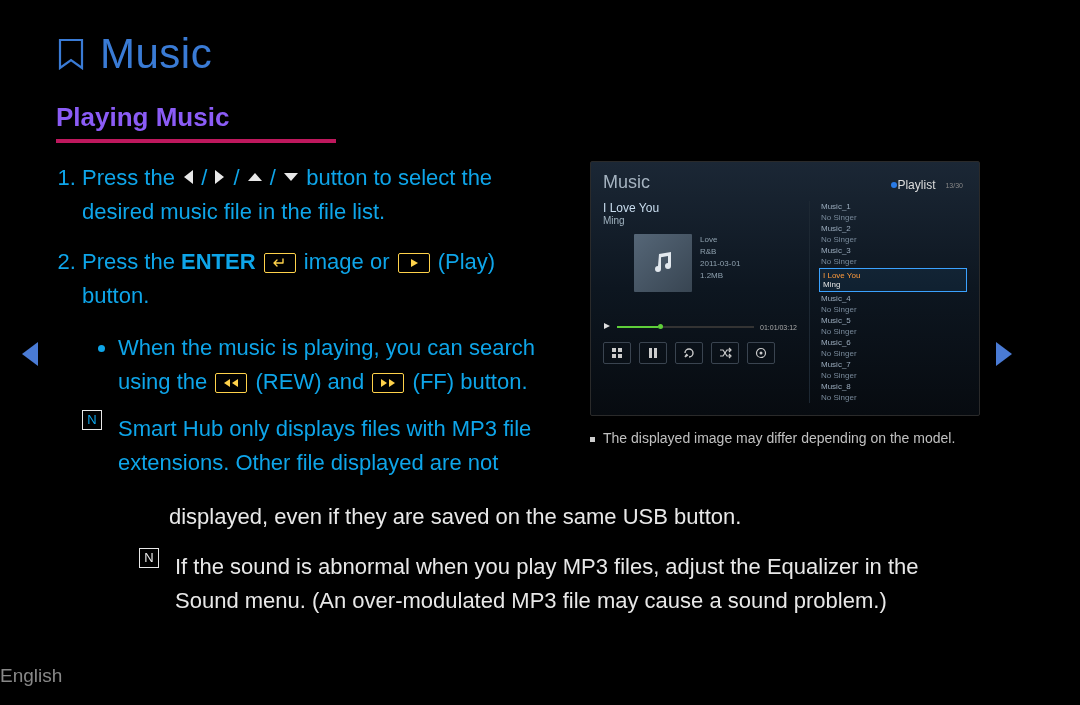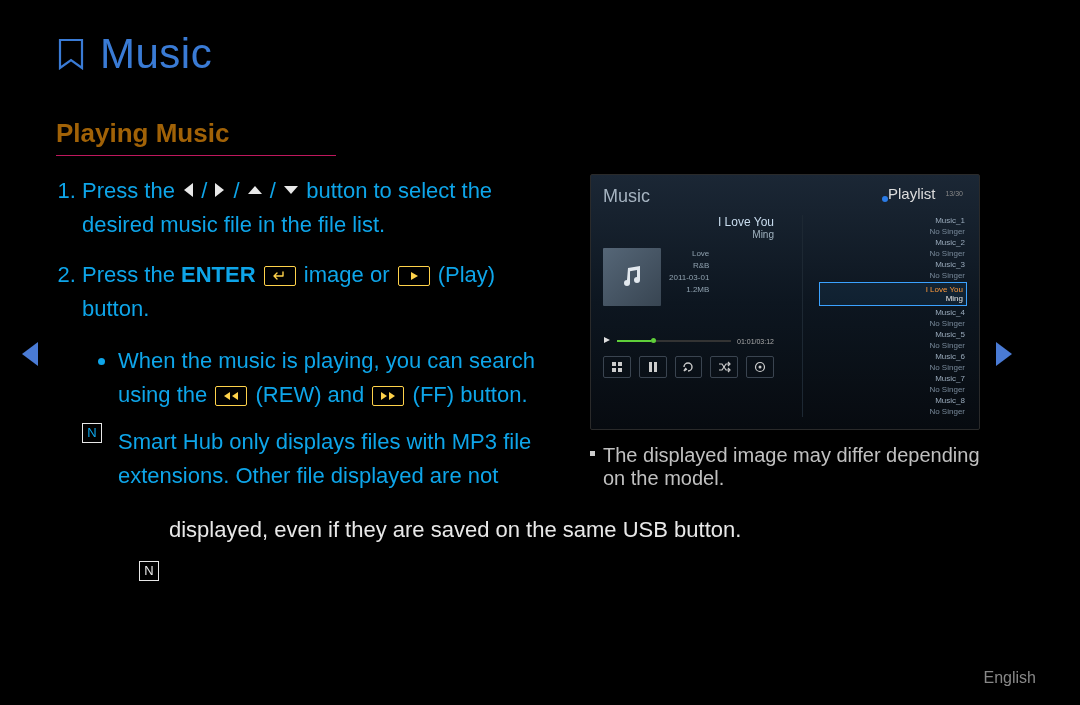--- a/index.html
+++ b/index.html
@@ -32,10 +32,10 @@
     letter-spacing: 0.5px;
   }
   .section-title {
-    margin-top: 40px;
+    margin-top: 24px;
     padding-bottom: 6px;
-    border-bottom: 1px solid #be185d;
-    color: #a16207;
+    border-bottom: 4px solid #be185d;
+    color: #8b5cf6;
     font-size: 26px;
     font-weight: 600;
     width: 280px;

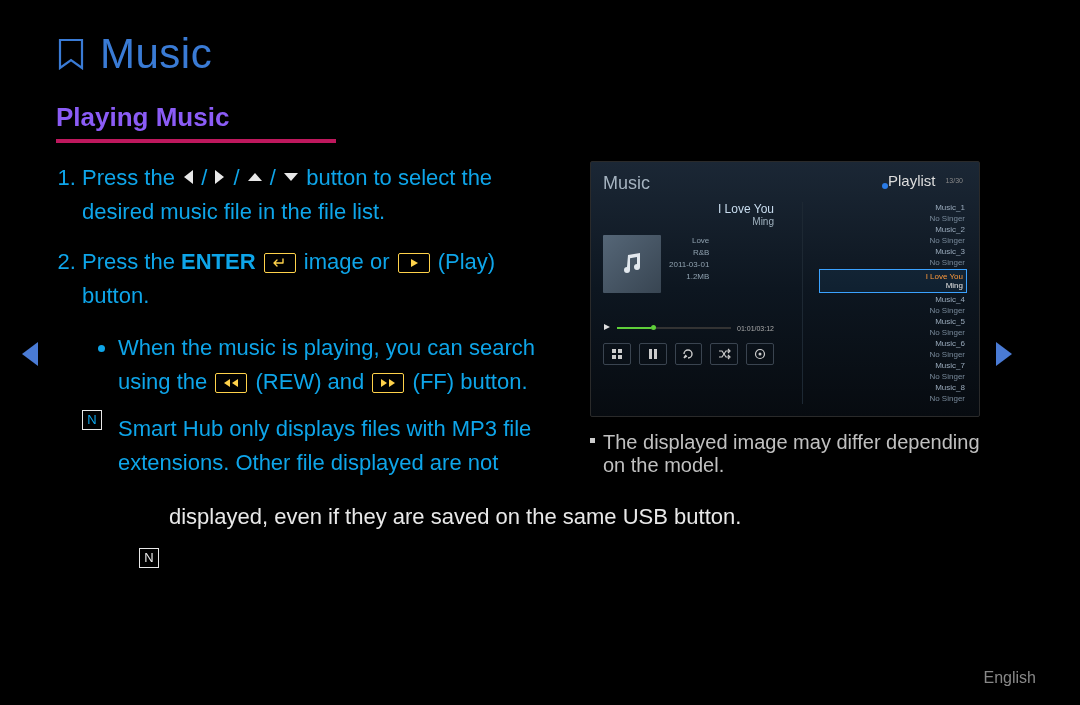--- a/index.html
+++ b/index.html
@@ -140,10 +140,10 @@
     font-weight: 500;
   }
   .preview-tab {
-    font-size: 15px;
+    font-size: 12px;
     color: #ddd;
     display: flex;
-    align-items: flex-end;
+    align-items: center;
     gap: 0;
   }
   .dot-blue { width: 6px; height: 6px; border-radius: 50%; background: #2a7be6; display: inline-block; }

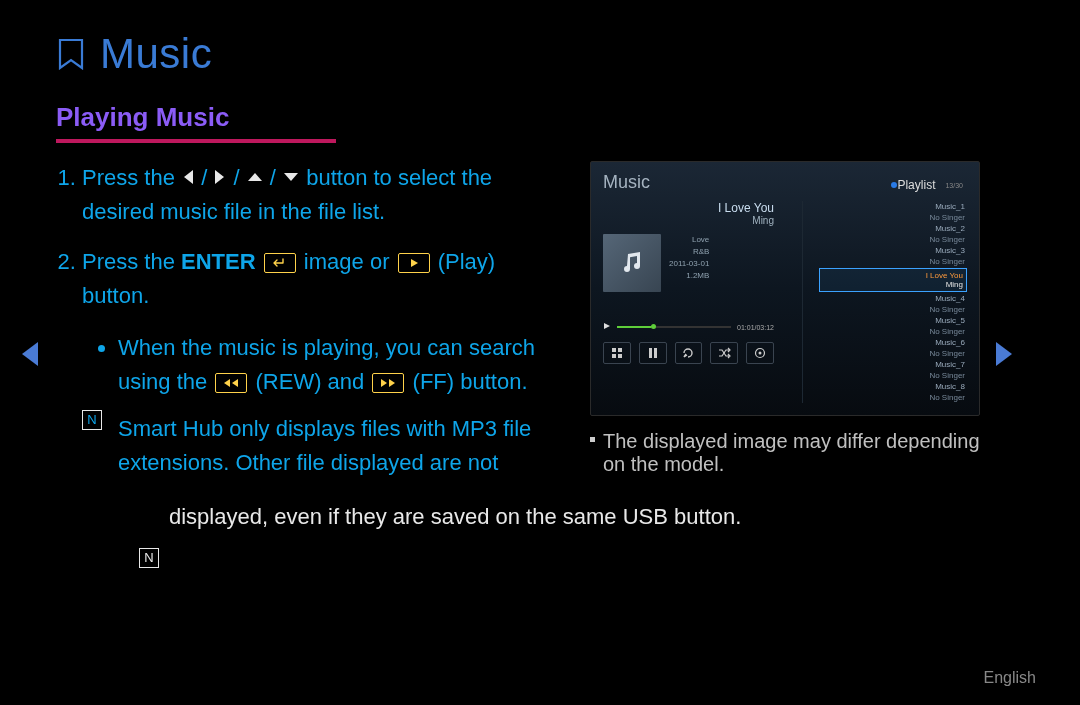--- a/index.html
+++ b/index.html
@@ -150,8 +150,7 @@
   .page-num { font-size: 7px; color: #888; }
   .preview-body {
     display: flex;
-    gap: 28px;
-    text-align: right;
+    gap: 12px;
   }
   .now-playing {
     flex: 1;

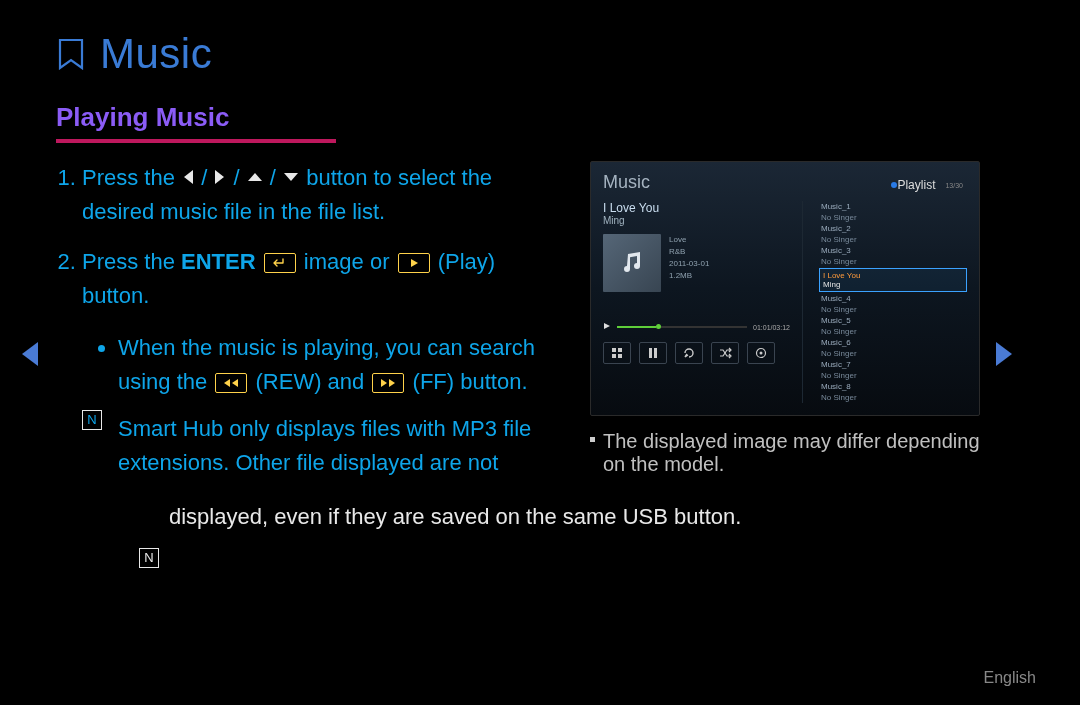--- a/index.html
+++ b/index.html
@@ -185,7 +185,7 @@
   .playlist {
     width: 148px;
     border-left: 1px solid #1d2833;
-    padding-left: 16px;
+    padding-left: 9px;
     font-size: 8px;
   }
   .pl-row { padding: 1px 2px; color: #9ab; }

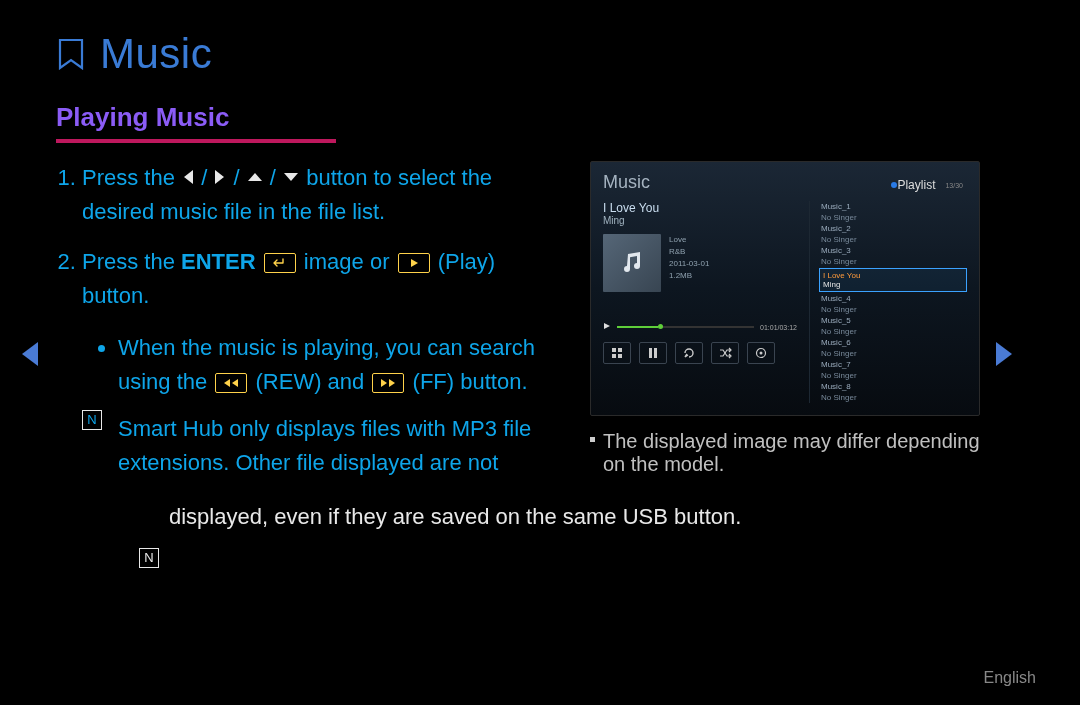--- a/index.html
+++ b/index.html
@@ -158,7 +158,7 @@
   }
   .song-title { color: #c9ddef; font-size: 12px; }
   .song-artist { color: #a0b2bf; font-size: 10px; margin-bottom: 8px; }
-  .album-row { display: flex; gap: 8px; align-items: flex-start; }
+  .album-row { display: flex; gap: 8px; align-items: flex-start; margin-left: 31px; }
   .album-art {
     width: 58px; height: 58px;
     background: linear-gradient(135deg, #556677 0%, #384552 100%);

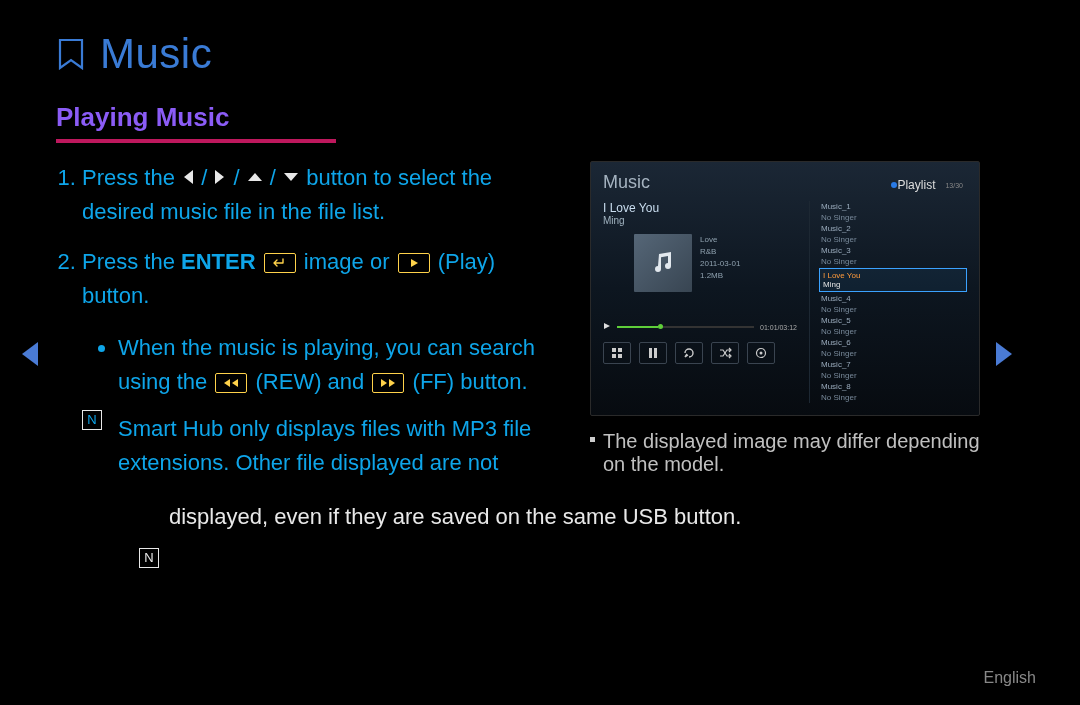--- a/index.html
+++ b/index.html
@@ -202,7 +202,7 @@
     display: flex;
     gap: 8px;
     color: #c0c0c0;
-    font-size: 20px;
+    font-size: 14px;
     margin-top: 14px;
     align-items: flex-start;
   }

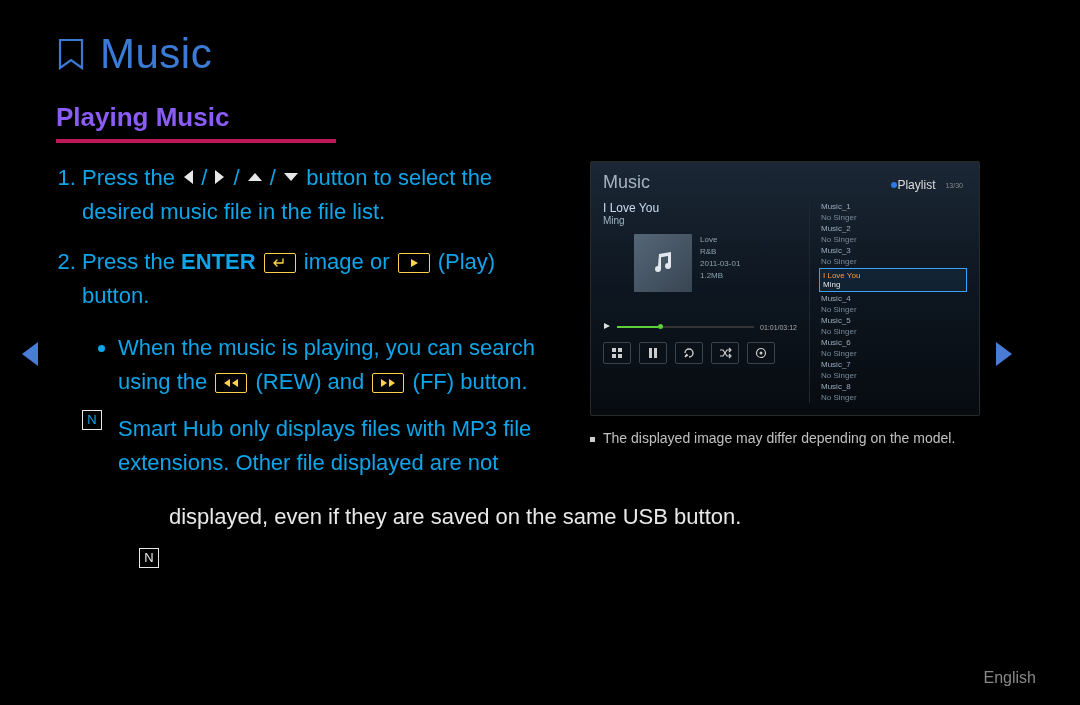--- a/index.html
+++ b/index.html
@@ -402,6 +402,7 @@
     <div style="padding-left:113px;">displayed, even if they are saved on the same USB button.</div>
     <div class="note-block" style="padding-left:83px;margin-top:16px;">
       <span class="note-icon">N</span>
+      <span class="note-text">If the sound is abnormal when you play MP3 files, adjust the Equalizer in the Sound menu. (An over-modulated MP3 file may cause a sound problem.)</span>
     </div>
   </div>
 

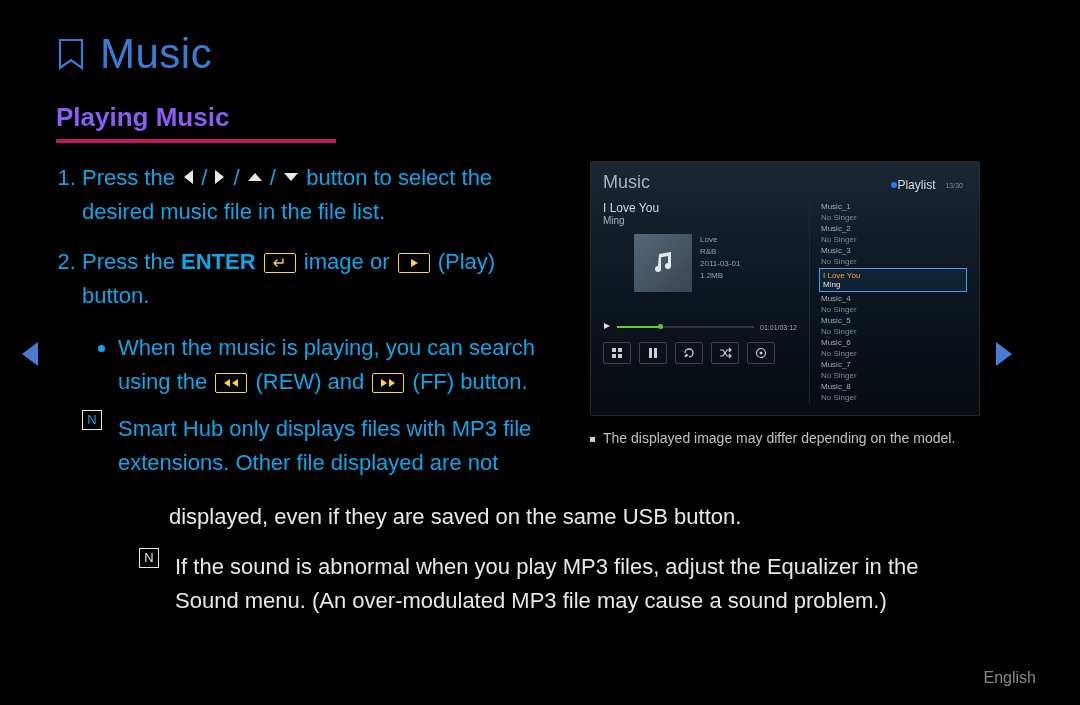--- a/index.html
+++ b/index.html
@@ -105,10 +105,9 @@
   .footer {
     position: absolute;
     left: 0; right: 0; bottom: 18px;
-    text-align: right;
+    text-align: left;
     color: #888;
-    font-size: 16px;
-    padding-left: 21px;
+    font-size: 19px;
   }
 
   

